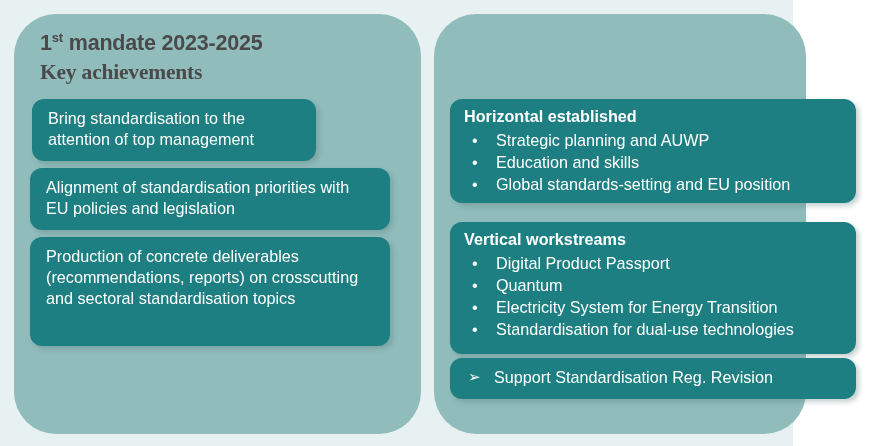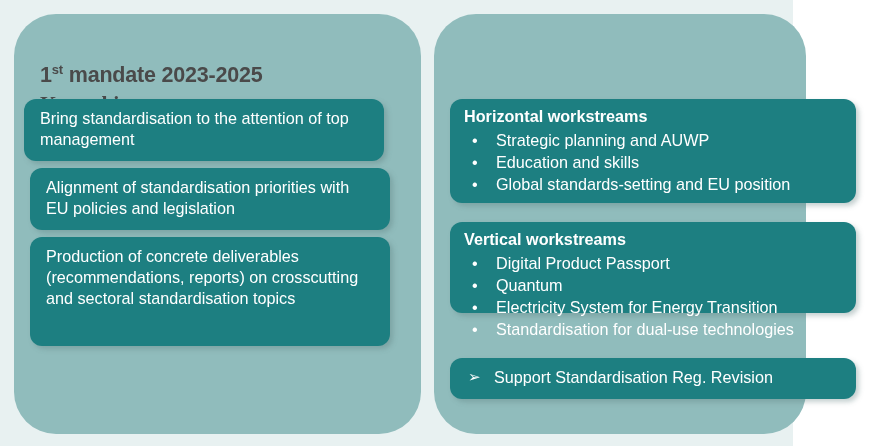--- a/index.html
+++ b/index.html
@@ -62,7 +62,6 @@
     line-height: 1.33;
     letter-spacing: -0.2px;
     white-space: nowrap;
-    margin-top: 32px;
   }
   #panel-1-title { left: 40px; top: 29px; }
   #panel-2-title { left: 460px; top: 29px; }

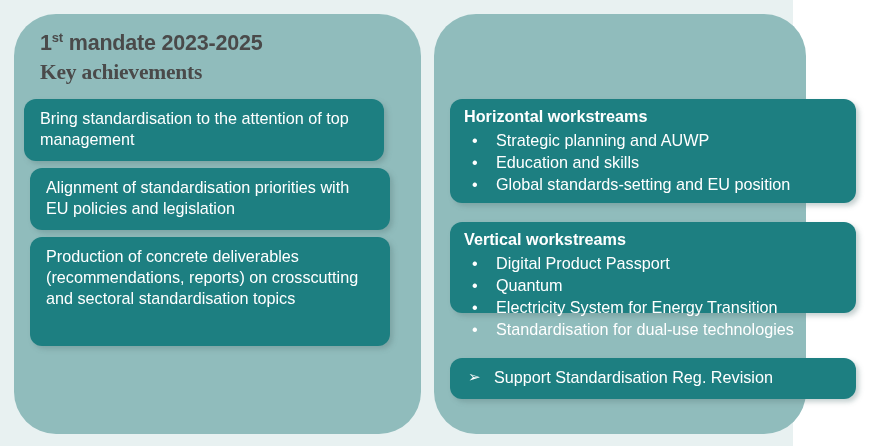--- a/index.html
+++ b/index.html
@@ -88,7 +88,7 @@
   }
 
   
-  #c1-card-0 { left: 24px; top: 99px;  width: 360px; height: 62px;  padding: 9px 14px 1px 16px; }
+  #c1-card-0 { left: 32px; top: 99px;  width: 284px; height: 62px;  padding: 9px 14px 1px 16px; }
   #c1-card-1 { left: 30px; top: 168px; width: 360px; height: 62px;  padding: 9px 14px 0 16px; }
   #c1-card-2 { left: 30px; top: 237px; width: 360px; height: 109px; padding: 9px 14px 0 16px; }
   #c1-card-3 { left: 30px; top: 353px; width: 360px; height: 62px;  padding: 9px 14px 0 16px; }

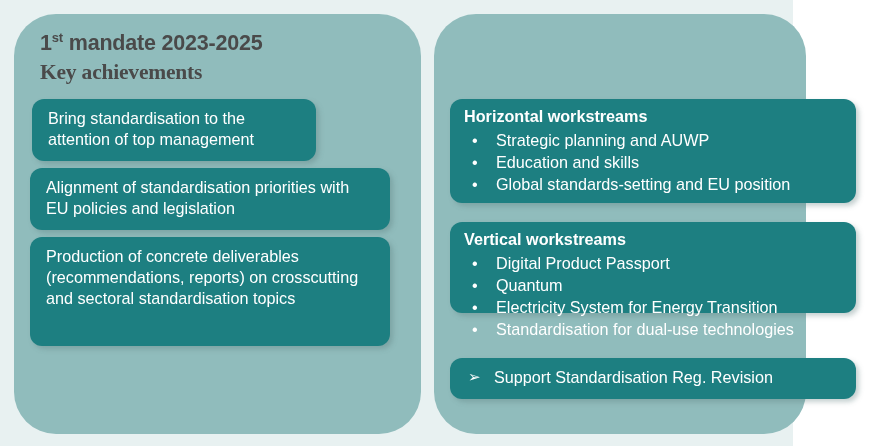--- a/index.html
+++ b/index.html
@@ -172,7 +172,7 @@
 
 
   <div class="card" id="c2-card-0">
-    <div class="card-heading">Horizontal workstreams</div>
+    <div class="card-heading">Horizontal established</div>
     <ul class="bullets">
       <li>
         <span class="bullet-glyph">•</span>

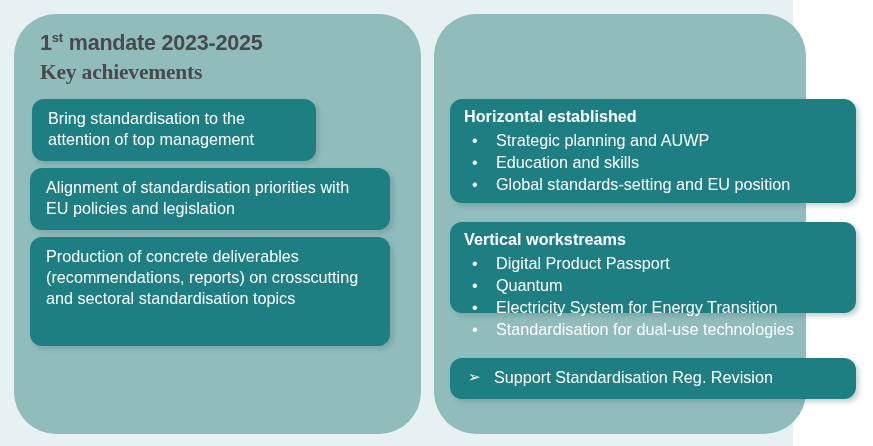--- a/index.html
+++ b/index.html
@@ -95,7 +95,7 @@
 
   
   #c2-card-0 { left: 450px; top: 99px;  width: 406px; height: 104px; padding: 7px 12px 0 14px; }
-  #c2-card-1 { left: 450px; top: 222px; width: 406px; height: 91px; padding: 7px 12px 12px 14px; }
+  #c2-card-1 { left: 450px; top: 222px; width: 406px; height: 132px; padding: 7px 12px 12px 14px; }
   #c2-card-2 { left: 450px; top: 358px; width: 406px; height: 41px;  padding: 8px 12px 0 14px; }
 
   .card-heading {

